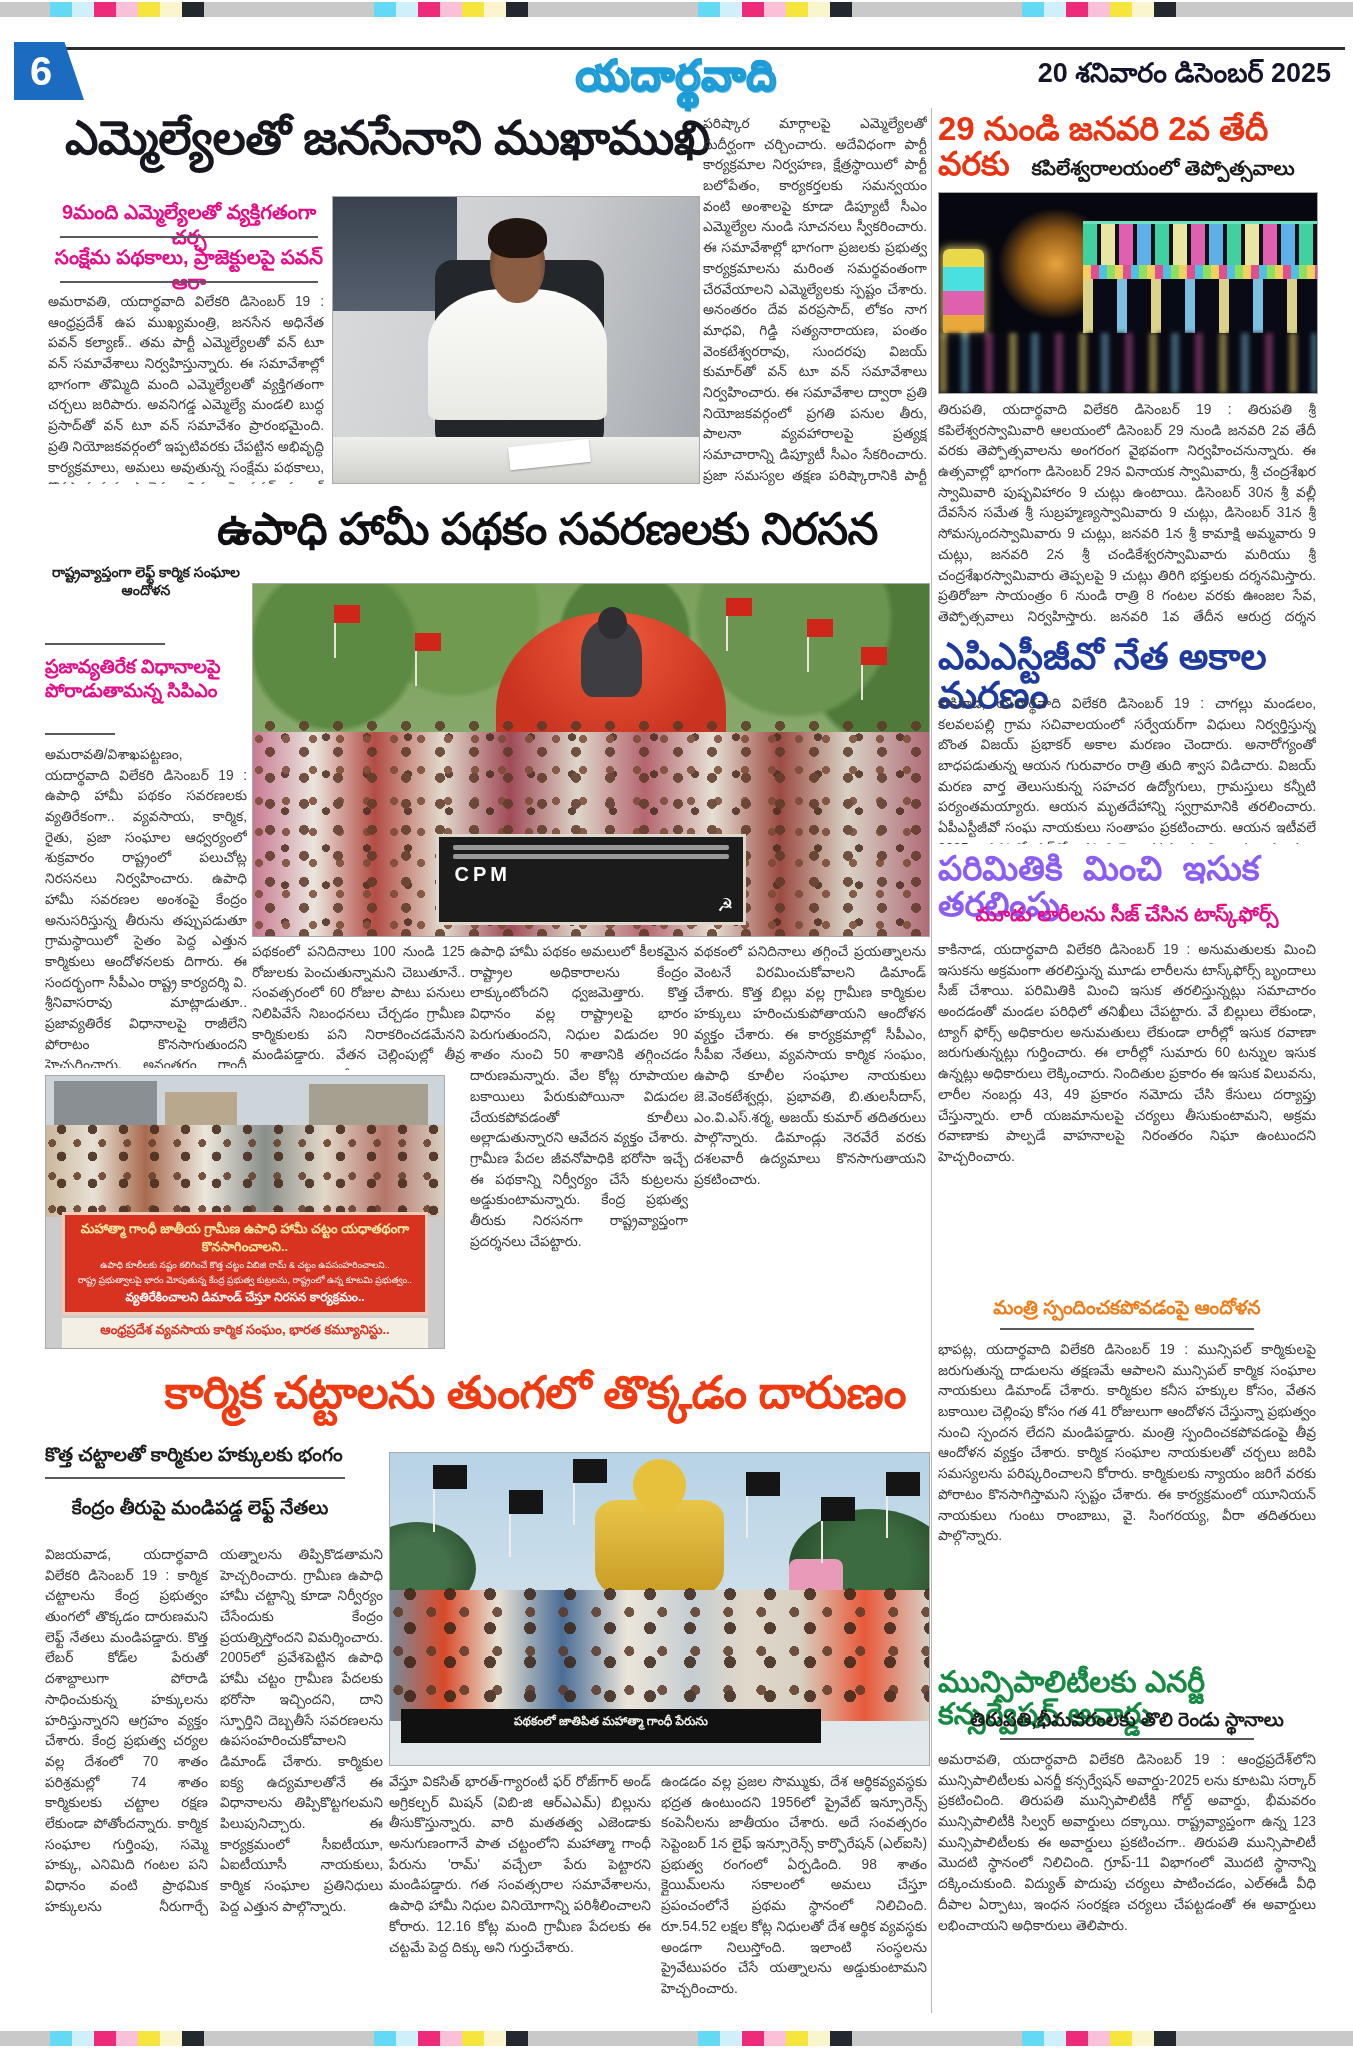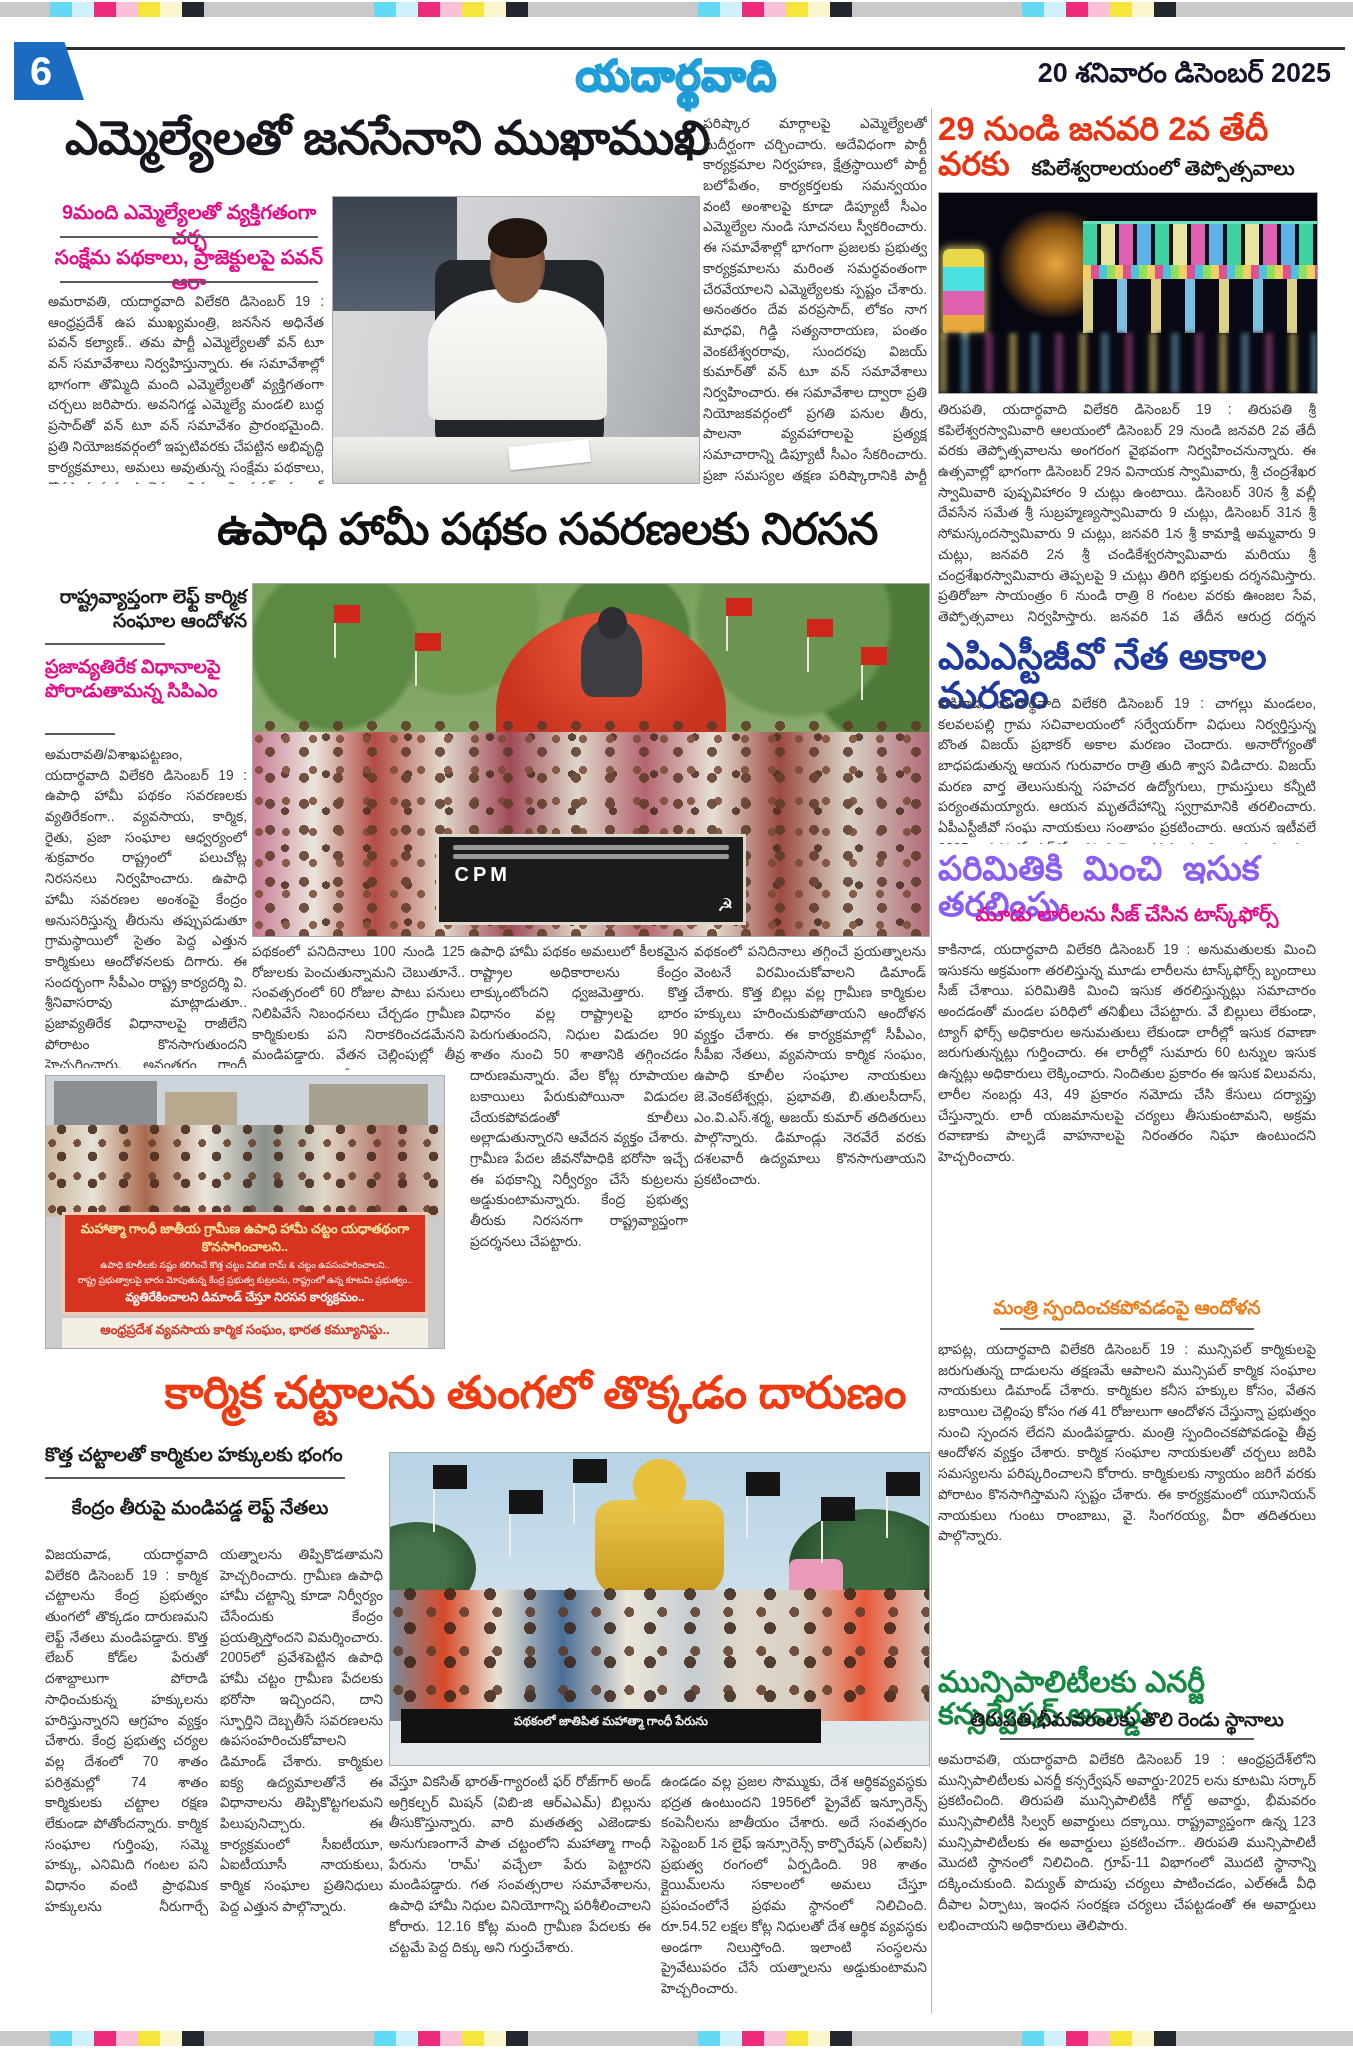--- a/index.html
+++ b/index.html
@@ -152,7 +152,7 @@
 
   <div class="abs h-main h2c" style="left:48px;top:505px;width:830px">ఉపాధి హామీ పథకం సవరణలకు నిరసన</div>
 
-  <div class="abs kick kblack" style="left:45px;top:585px;width:202px;font-size:19px;text-align:right">రాష్ట్రవ్యాప్తంగా లెఫ్ట్ కార్మిక సంఘాల ఆందోళన</div>
+  <div class="abs kick kblack" style="left:45px;top:564px;width:202px;font-size:14px;text-align:center">రాష్ట్రవ్యాప్తంగా లెఫ్ట్ కార్మిక సంఘాల ఆందోళన</div>
   <div class="abs rule" style="left:45px;top:643px;width:120px"></div>
   <div class="abs kick magenta" style="left:45px;top:655px;width:202px;font-size:19px;text-align:left">ప్రజావ్యతిరేక విధానాలపై పోరాడుతామన్న సిపిఎం</div>
   <div class="abs rule" style="left:45px;top:733px;width:70px"></div>

